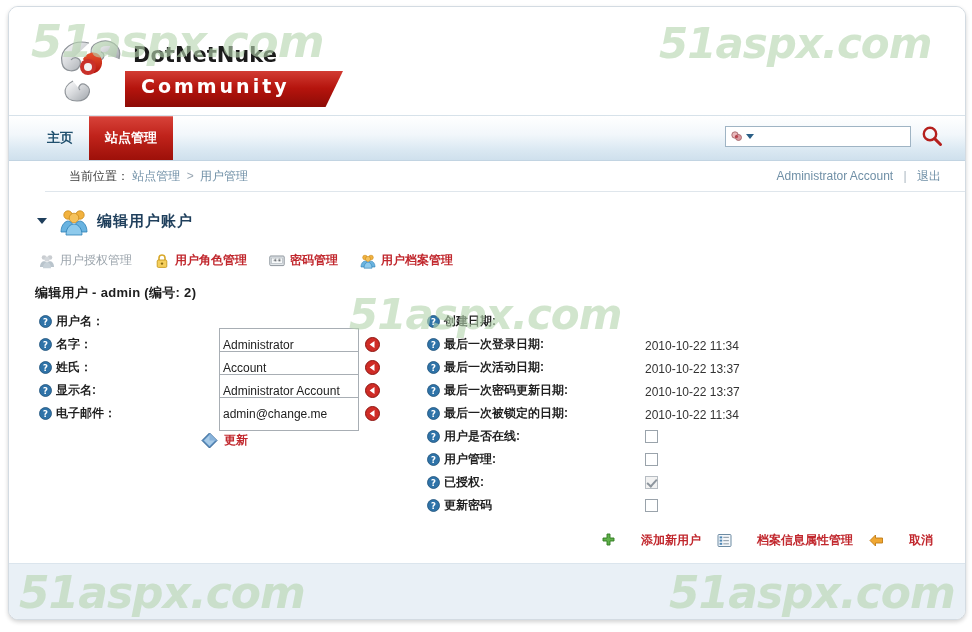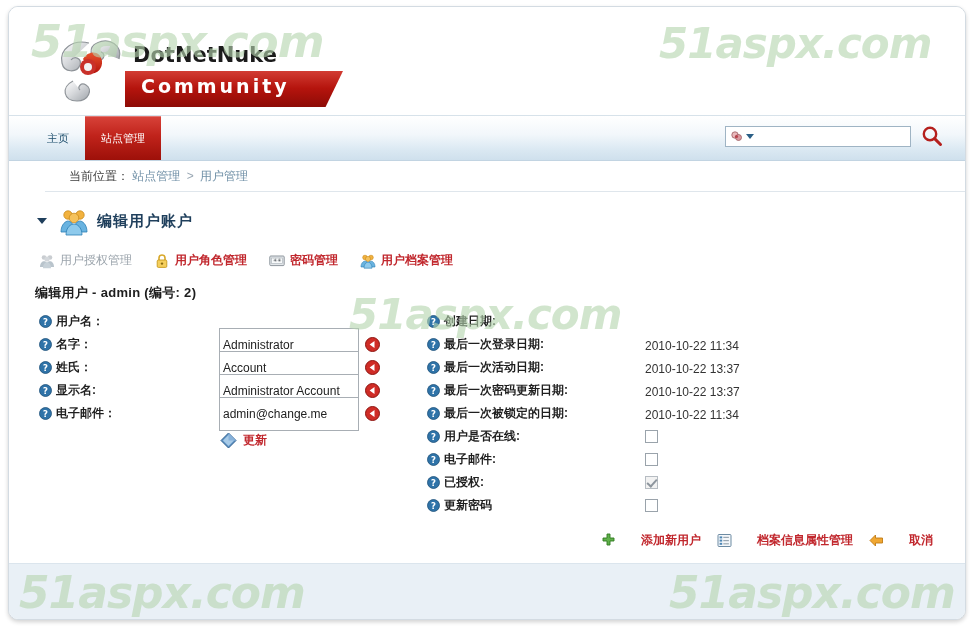--- a/index.html
+++ b/index.html
@@ -117,8 +117,8 @@
     display: flex;
     align-items: center;
     padding: 0 16px;
-    font-size: 11px;
-    font-weight: normal;
+    font-size: 13px;
+    font-weight: bold;
     color: #20506e;
     cursor: pointer;
     text-decoration: none;

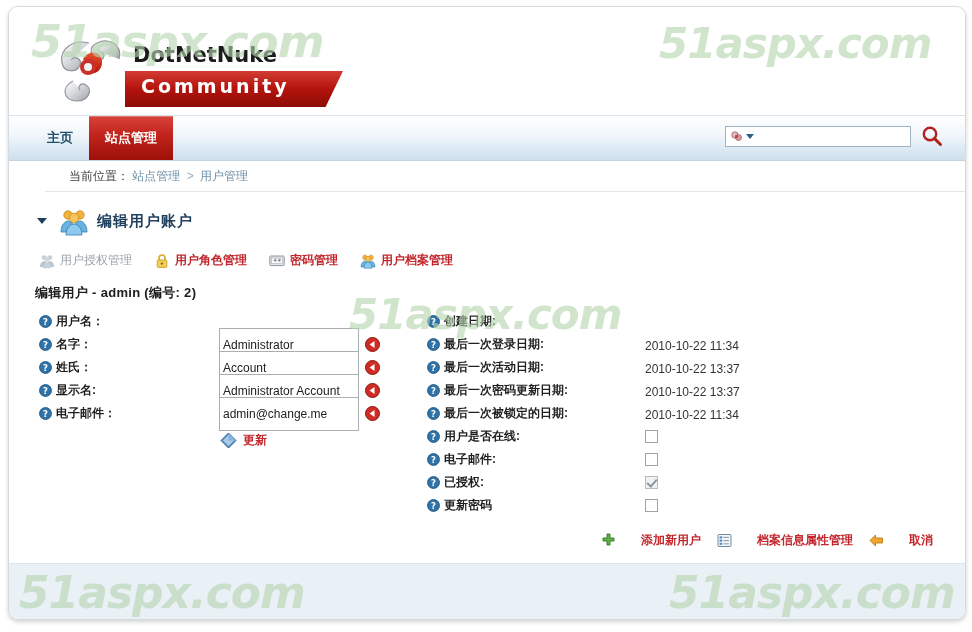--- a/index.html
+++ b/index.html
@@ -466,6 +466,11 @@
       <span class="crumb-sep">&gt;</span>
       <span class="crumb-link">用户管理</span>
     </div>
+    <div id="account-area">
+      <span class="acct-link">Administrator Account</span>
+      <span class="acct-sep">|</span>
+      <span class="acct-link">退出</span>
+    </div>
   </div>
 
   <div id="content">

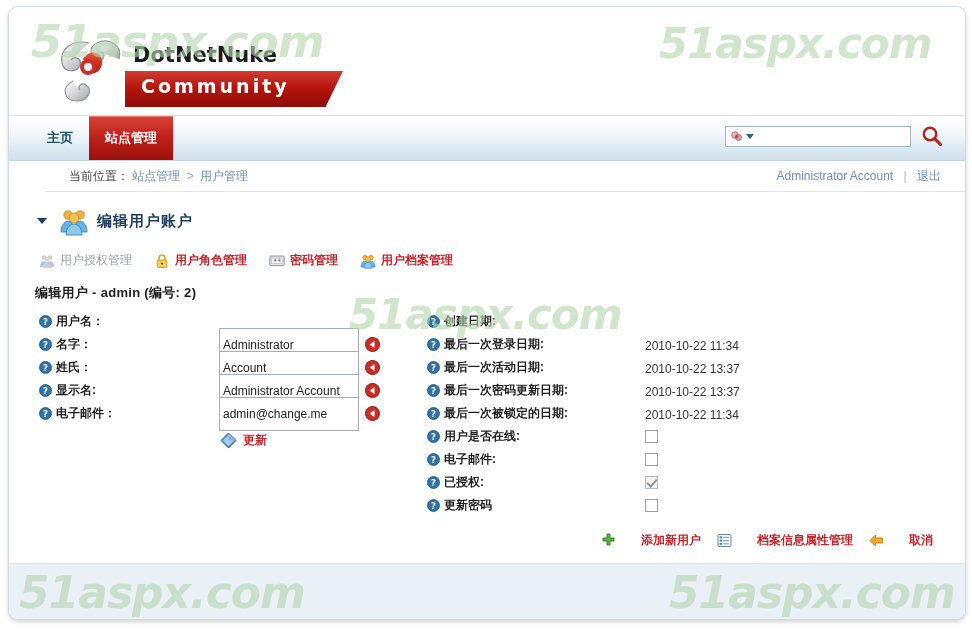--- a/index.html
+++ b/index.html
@@ -351,7 +351,7 @@
   
   #update-row {
     position: absolute;
-    left: 211px;
+    left: 192px;
     top: 240px;
     display: flex;
     align-items: center;

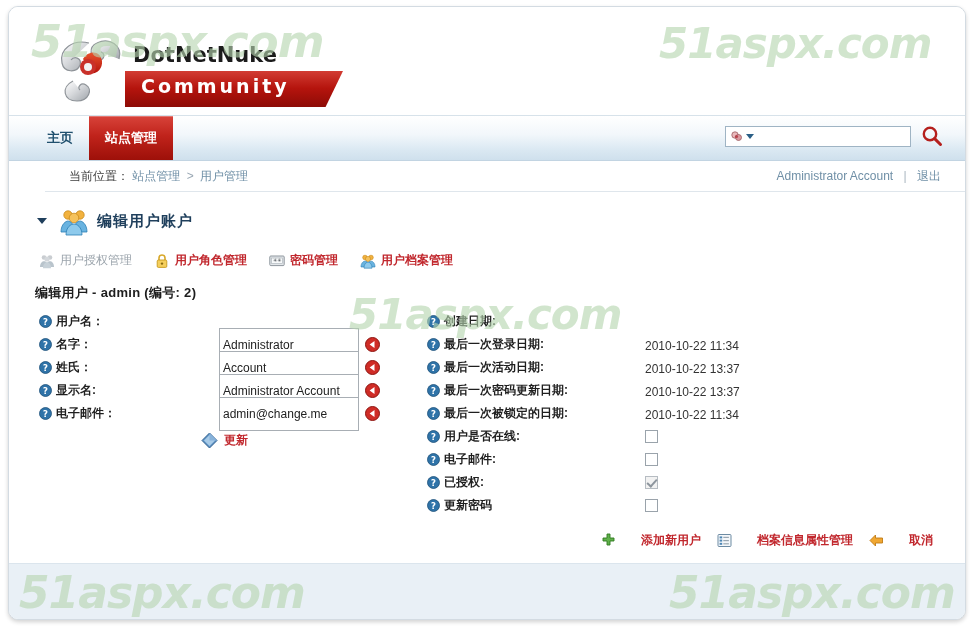--- a/index.html
+++ b/index.html
@@ -693,7 +693,7 @@
             <circle cx="6.5" cy="6.5" r="6" fill="#2f73a8" stroke="#1c4f78" stroke-width="0.8"></circle>
             <text x="6.5" y="9.6" font-size="8.5" fill="#ffffff" text-anchor="middle" font-family="DejaVu Sans, sans-serif" font-weight="bold">?</text>
           </svg>
-          <span>电子邮件:</span>
+          <span>用户管理:</span>
         </span>
         <span class="fcheck"></span>
       </div>

